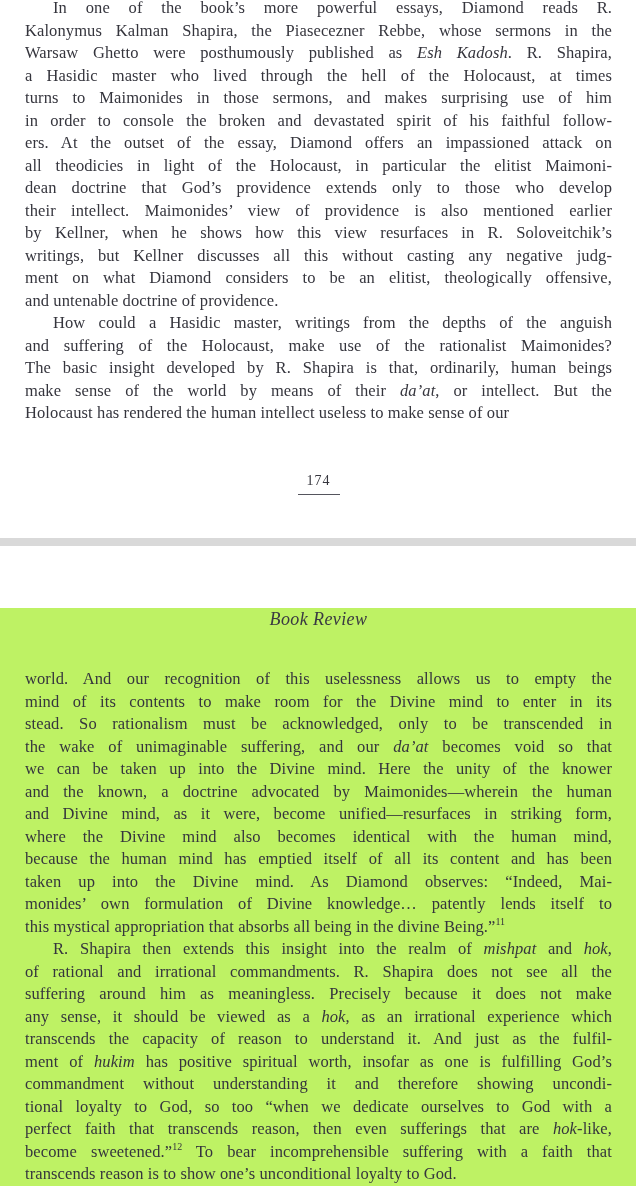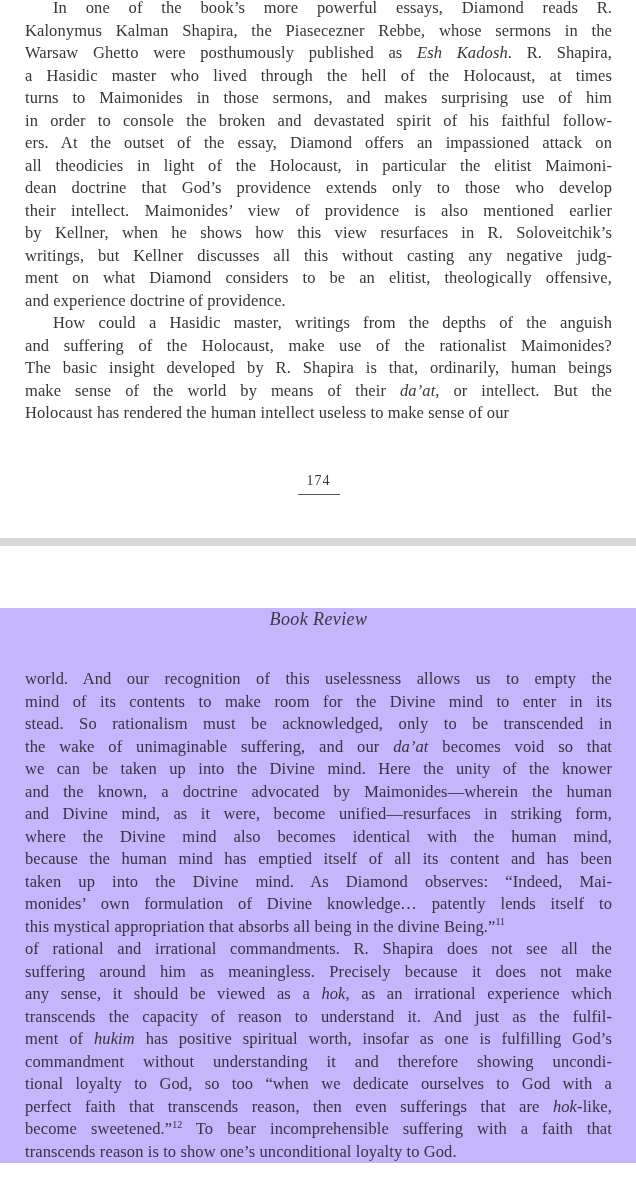--- a/index.html
+++ b/index.html
@@ -88,7 +88,7 @@
           <div class="line"><span>by Kellner, when he shows how this view resurfaces in R. Soloveitchik’s</span></div>
           <div class="line"><span>writings, but Kellner discusses all this without casting any negative judg-</span></div>
           <div class="line"><span>ment on what Diamond considers to be an elitist, theologically offensive,</span></div>
-          <div class="line last"><span>and experience doctrine of providence.</span></div>
+          <div class="line last"><span>and untenable doctrine of providence.</span></div>
         </div>
         <div class="para indent">
           <div class="line first"><span>How could a Hasidic master, writings from the depths of the anguish</span></div>

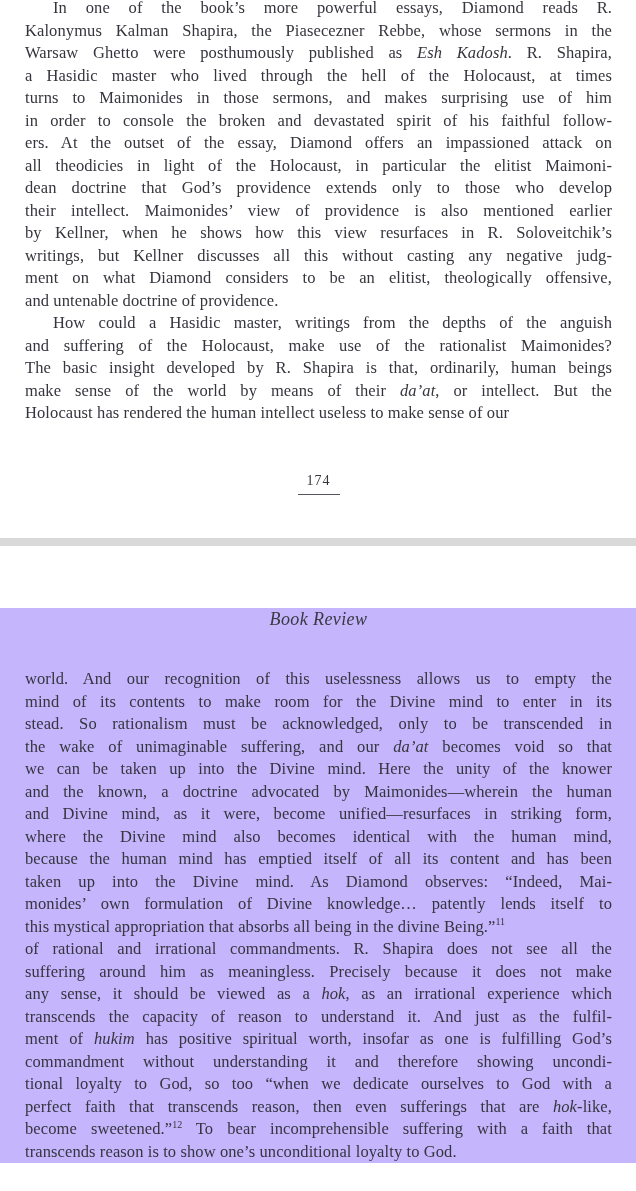--- a/index.html
+++ b/index.html
@@ -18,7 +18,7 @@
   }
   .page-bottom {
     padding: 0 24px 0 25px;
-    background: #c4b5fd;
+    background: #bef264;
   }
   .text-block {
     font-size: 16.5px;

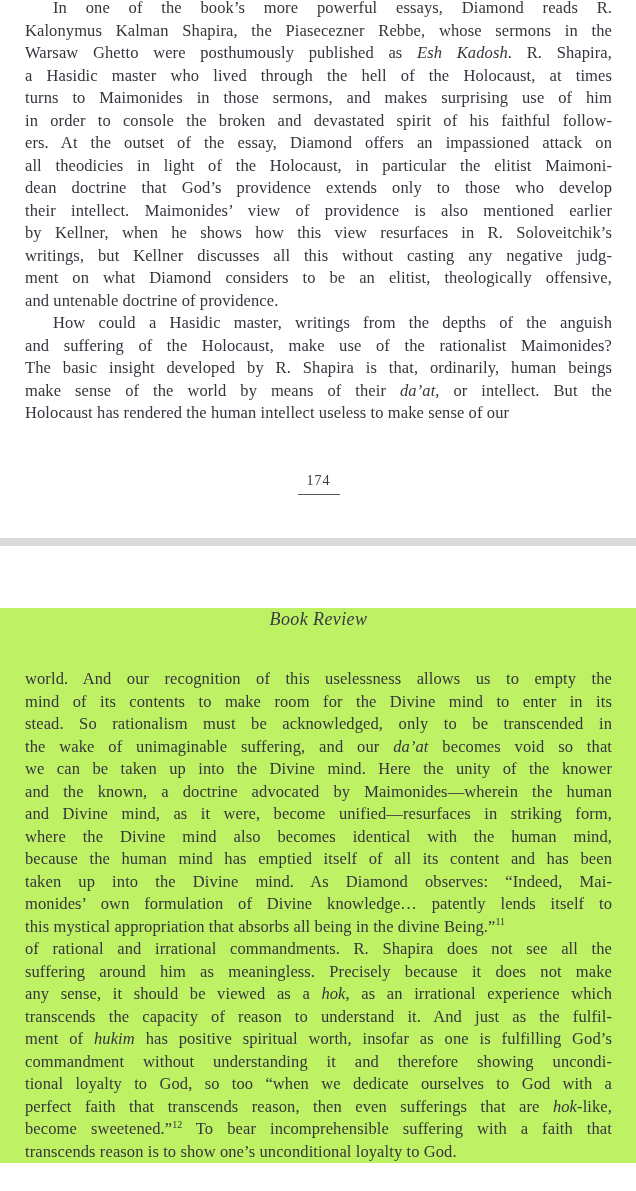--- a/index.html
+++ b/index.html
@@ -123,6 +123,7 @@
           <div class="line last"><span>this mystical appropriation that absorbs all being in the divine Being.”</span><span class="sup">11</span></div>
         </div>
         <div class="para indent">
+          <div class="line first"><span>R. Shapira then extends this insight into the realm of </span><span class="it">mishpat</span><span> and </span><span class="it">hok</span><span>,</span></div>
           <div class="line"><span>of rational and irrational commandments. R. Shapira does not see all the</span></div>
           <div class="line"><span>suffering around him as meaningless. Precisely because it does not make</span></div>
           <div class="line"><span>any sense, it should be viewed as a </span><span class="it">hok</span><span>, as an irrational experience which</span></div>

